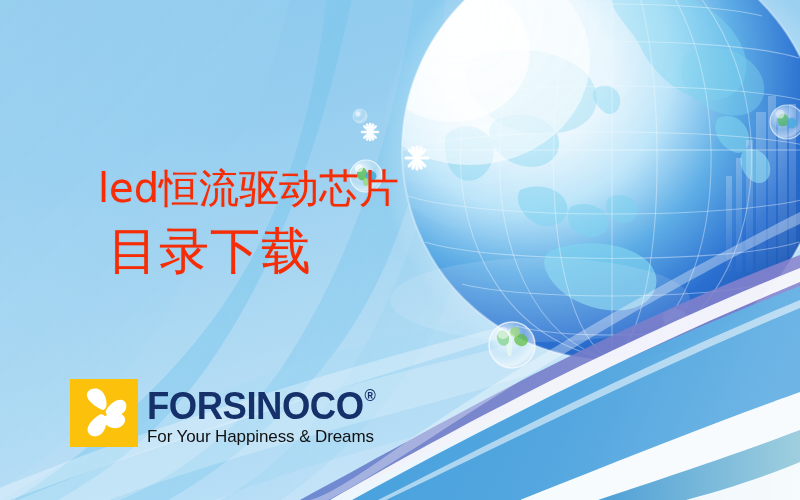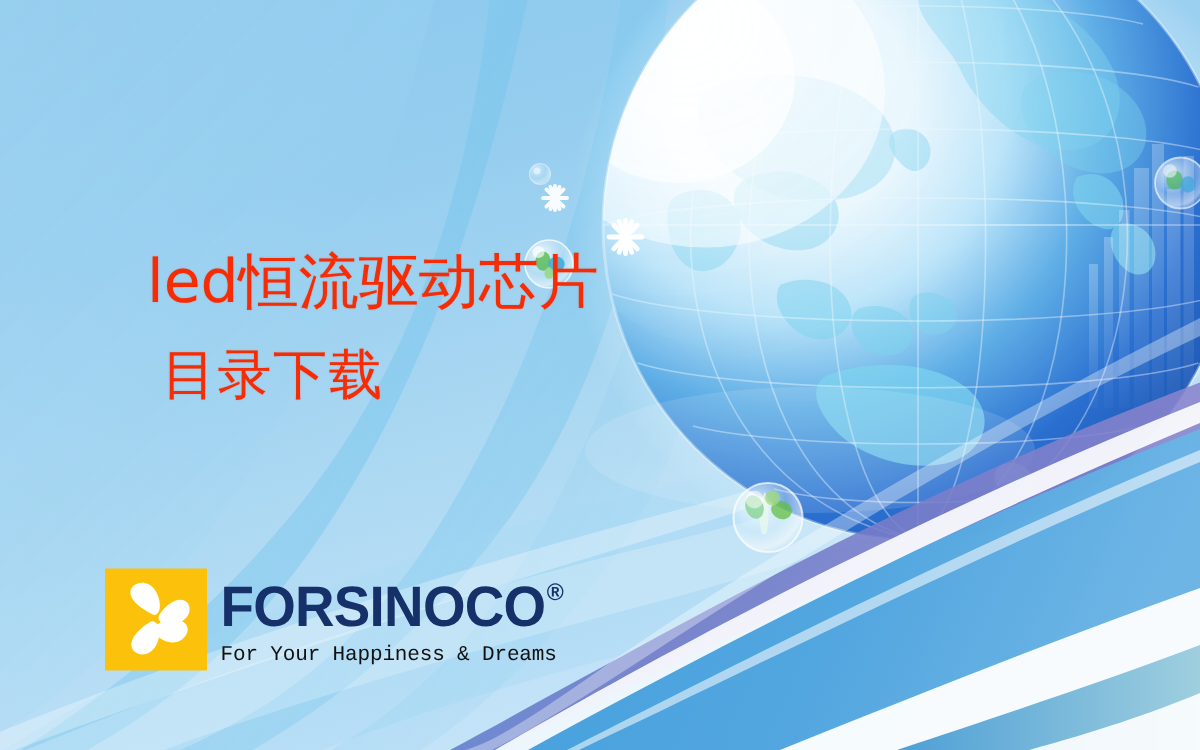--- a/index.html
+++ b/index.html
@@ -36,7 +36,7 @@
   .hl2{
     left:96px;top:228px;
     font-family:"DejaVu Serif","Liberation Serif",serif;
-    font-size:36px;line-height:46px;font-weight:400;
+    font-size:50px;line-height:46px;font-weight:400;
     letter-spacing:1px;
   }
 

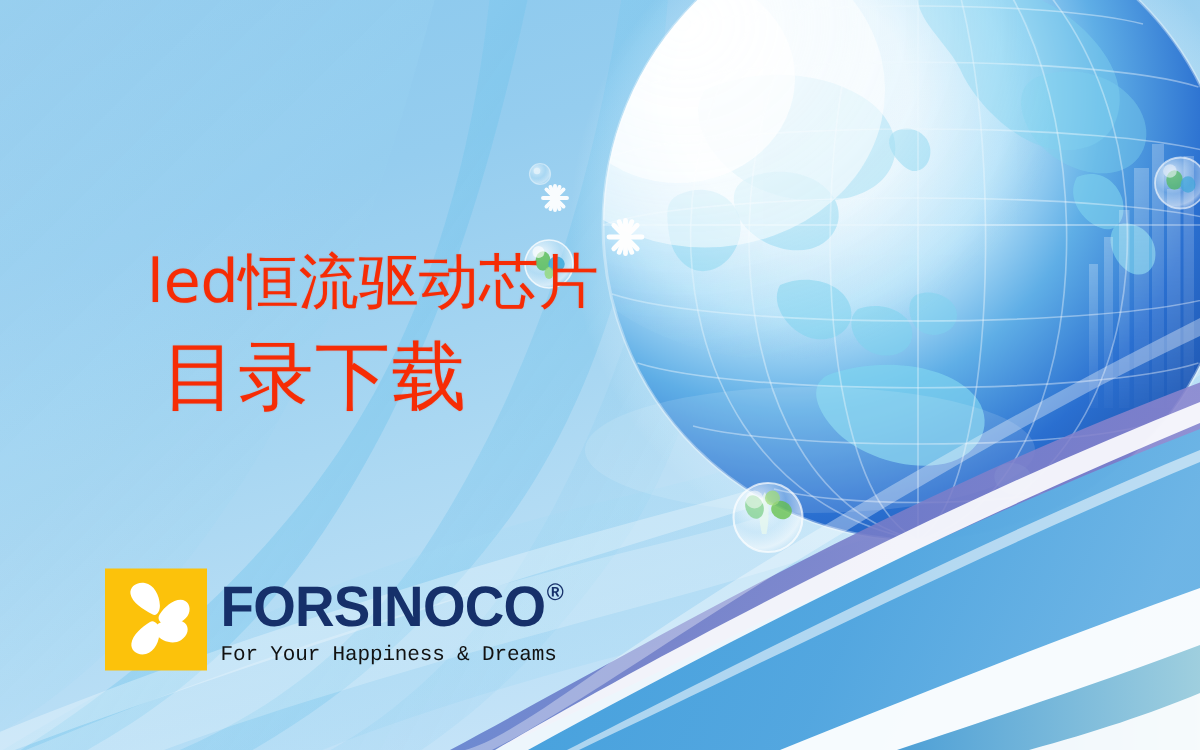--- a/index.html
+++ b/index.html
@@ -65,8 +65,8 @@
     position:relative;top:-4px;left:1px;
   }
   .logo-tag{
-    font-family:Liberation Mono, monospace;
-    font-size:14px;font-weight:400;color:#111111;
+    font-family:Liberation Sans, sans-serif;
+    font-size:17px;font-weight:400;color:#111111;
     letter-spacing:-0.1px;line-height:20px;white-space:nowrap;
     margin-top:1px;
   }

